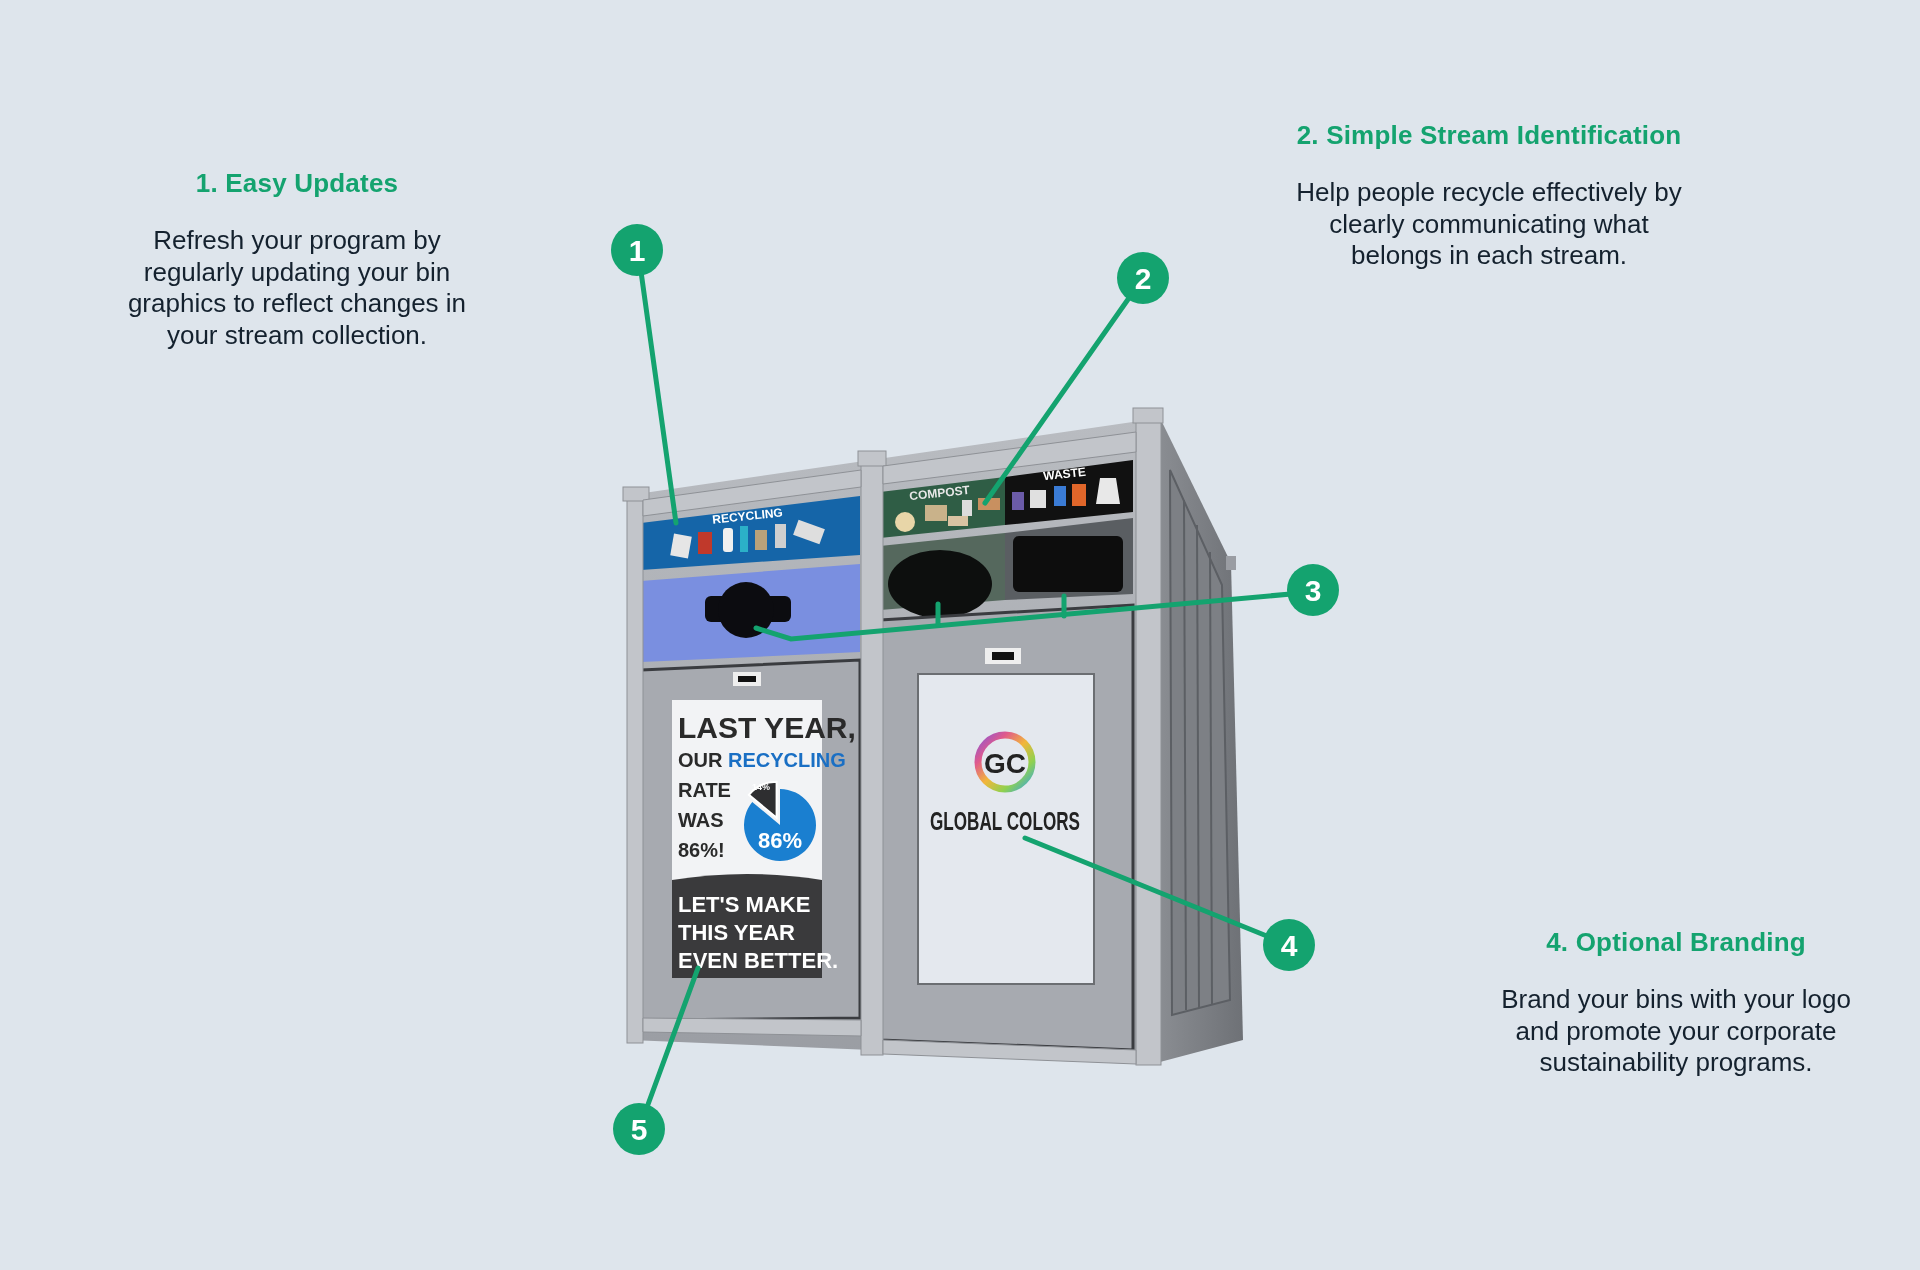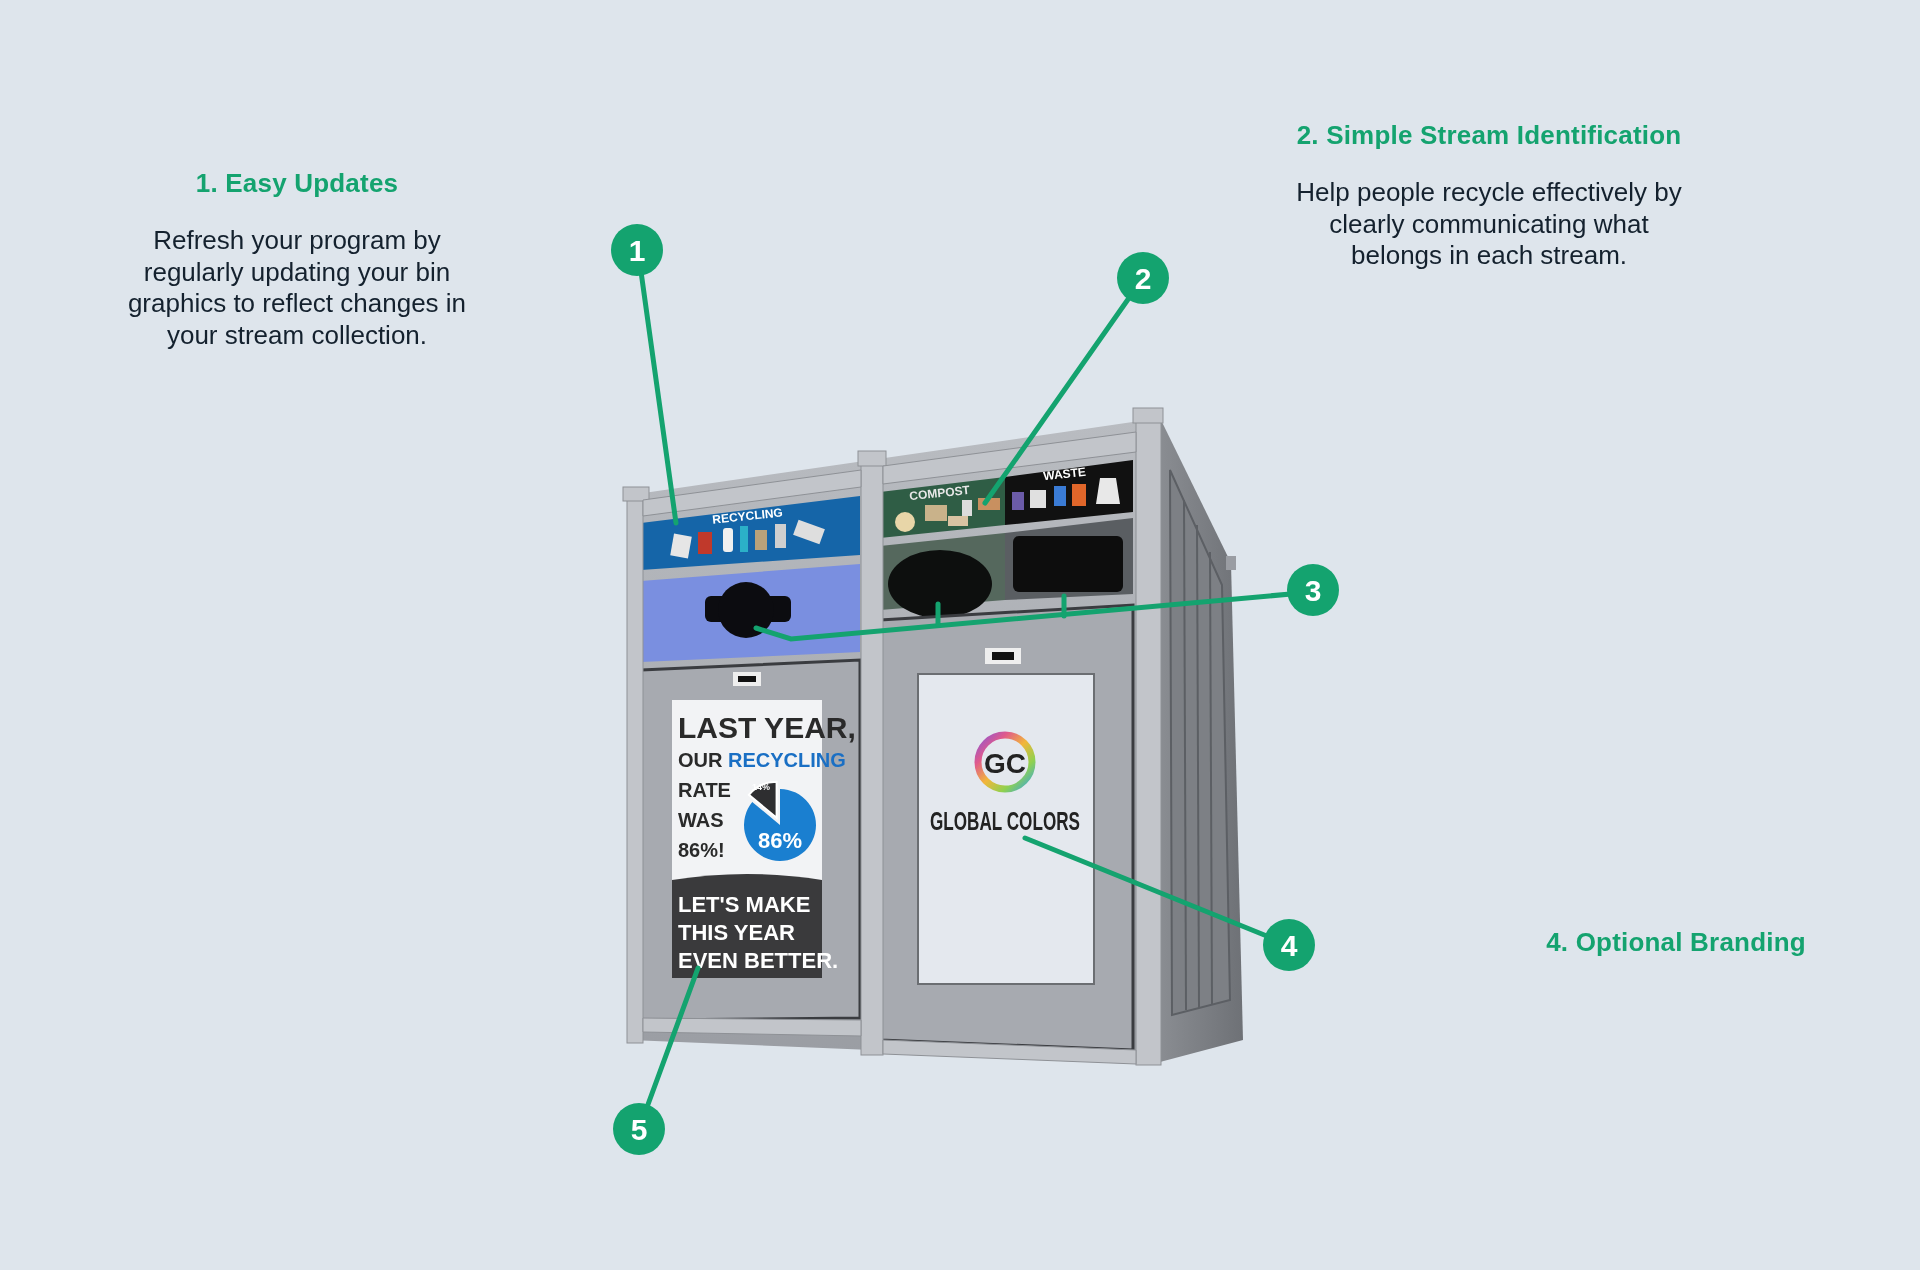--- a/index.html
+++ b/index.html
@@ -214,6 +214,9 @@
 </div>
 <div class="feature" id="f4">
   <h2>4. Optional Branding</h2>
+  <p>Brand your bins with your logo
+and promote your corporate
+sustainability programs.</p>
 </div>
 <div class="feature" id="f5">
 </div>

